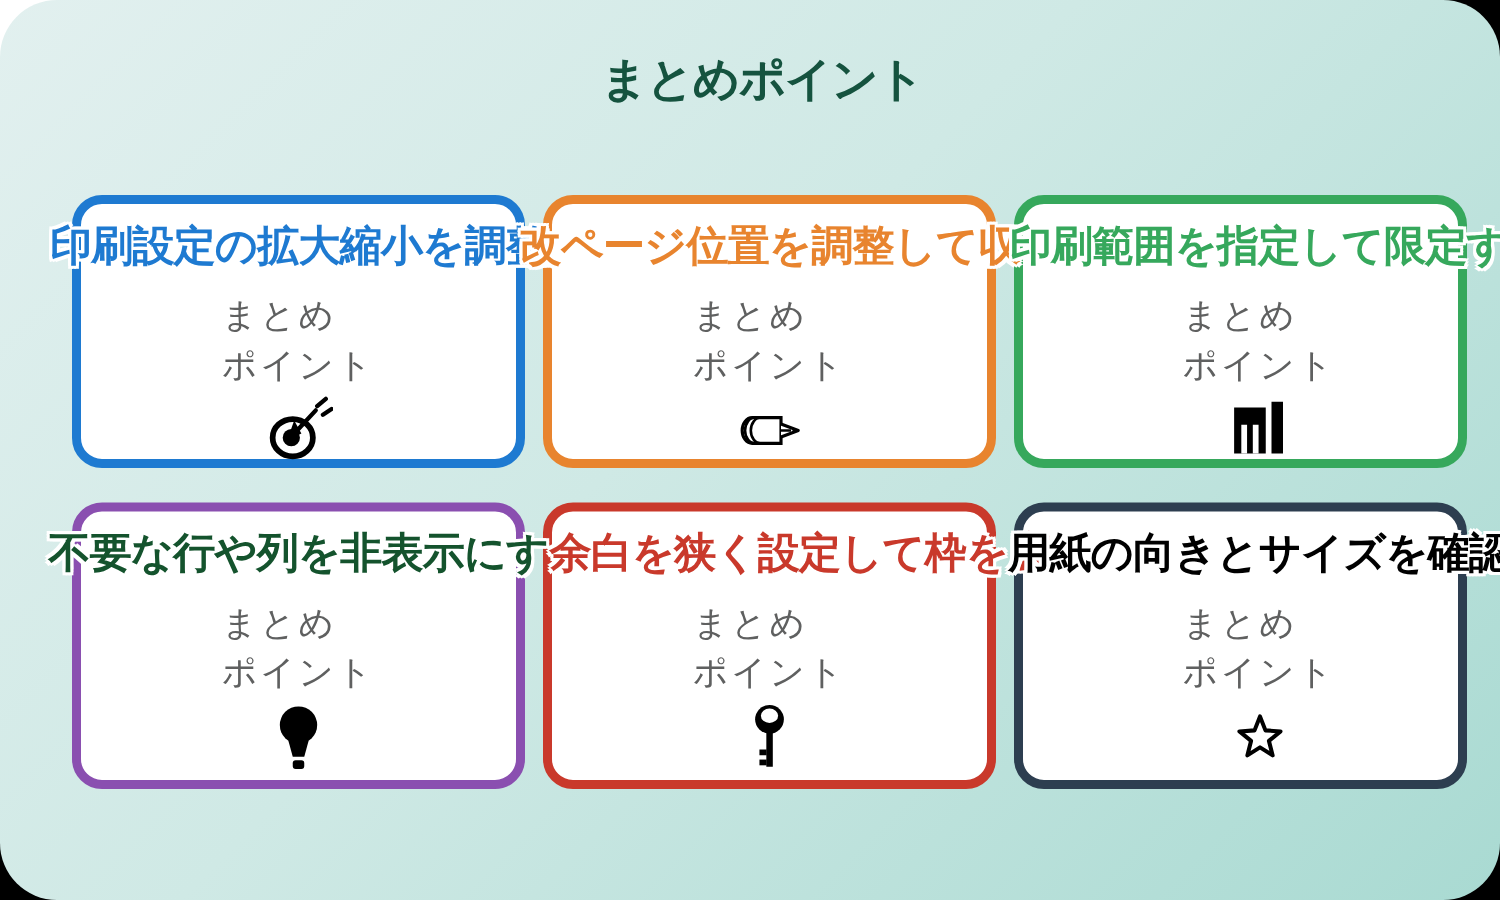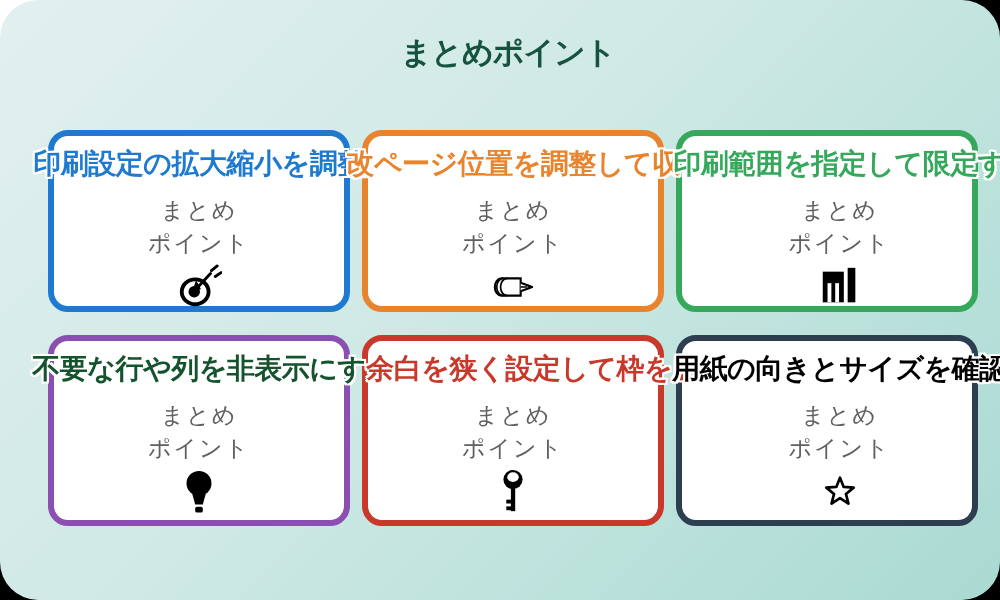--- a/index.html
+++ b/index.html
@@ -48,7 +48,6 @@
   }
   .card-body {
     margin-top:16px;
-    text-align:center;
     font-size:23px; color:#5f6060; letter-spacing:2px;
     line-height:33px;
   }

